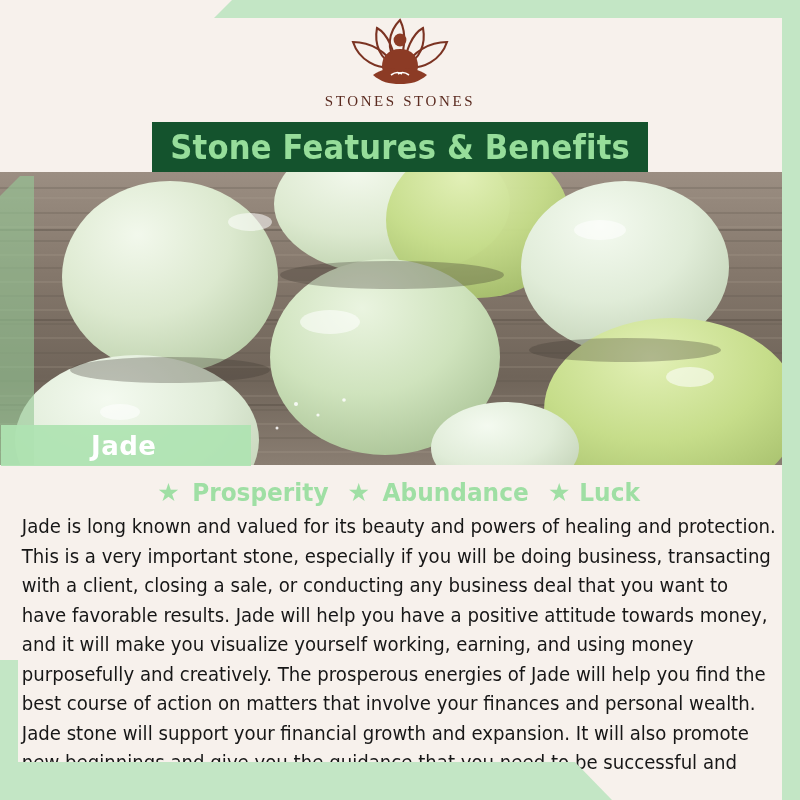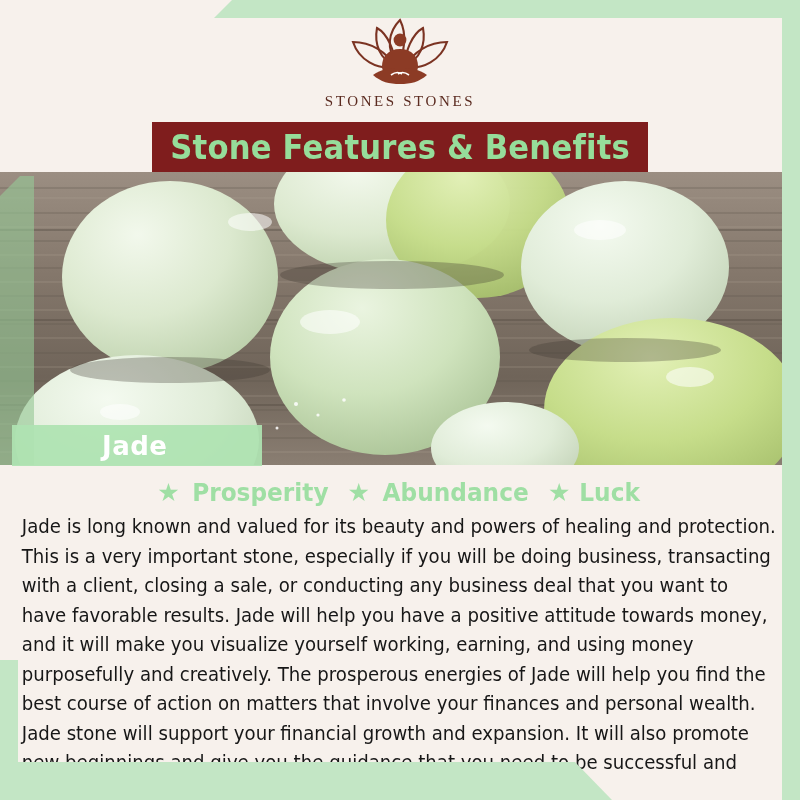--- a/index.html
+++ b/index.html
@@ -80,7 +80,7 @@
     position: absolute;
     top: 122px; left: 152px;
     width: 496px; height: 50px;
-    background: #7f1d1d;
+    background: #14532d;
     display: flex;
     align-items: center;
     justify-content: center;

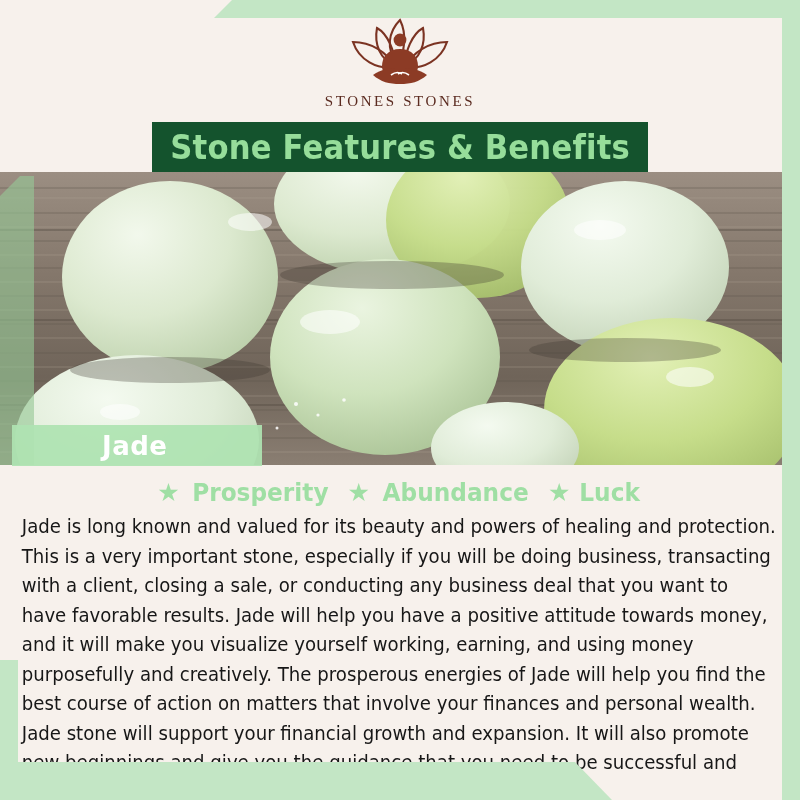--- a/index.html
+++ b/index.html
@@ -116,7 +116,7 @@
   
   .jade-bar {
     position: absolute;
-    left: 12px; top: 425px;
+    left: 1px; top: 425px;
     width: 250px; height: 41px;
     background: rgba(174, 227, 177, 0.93);
     display: flex;

